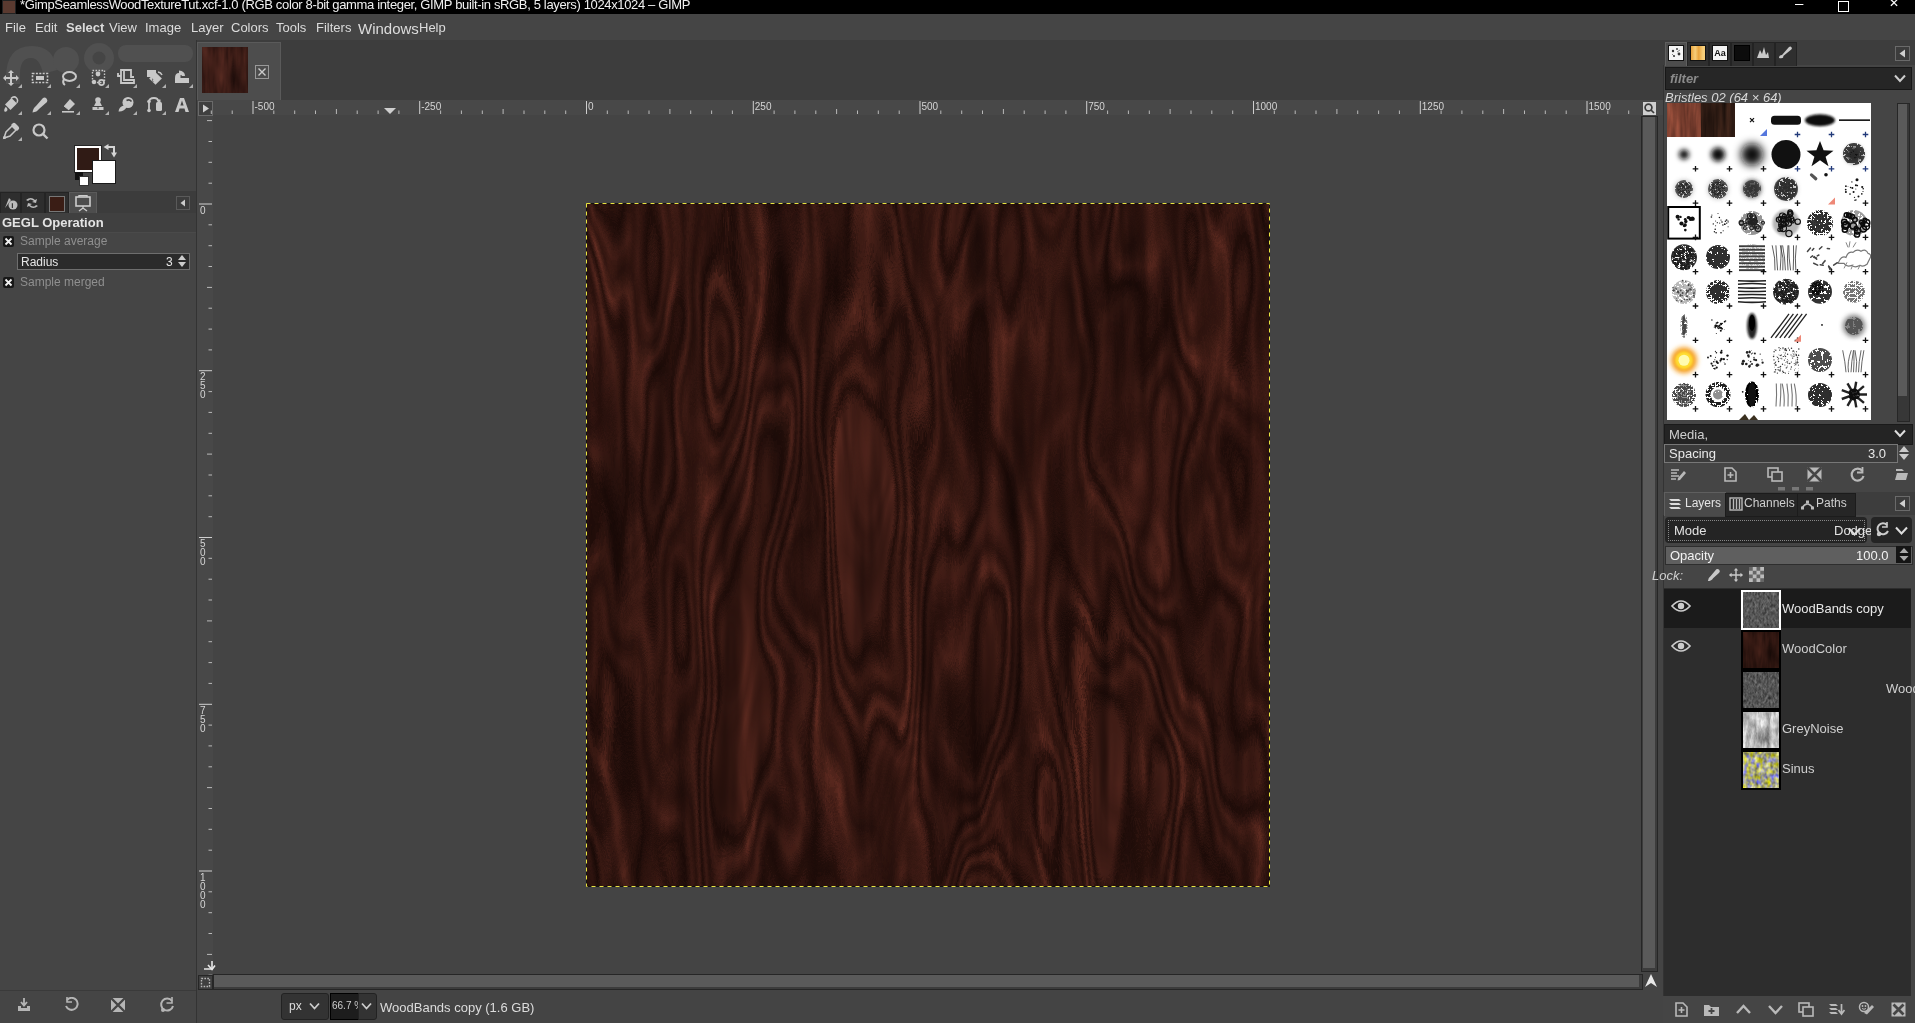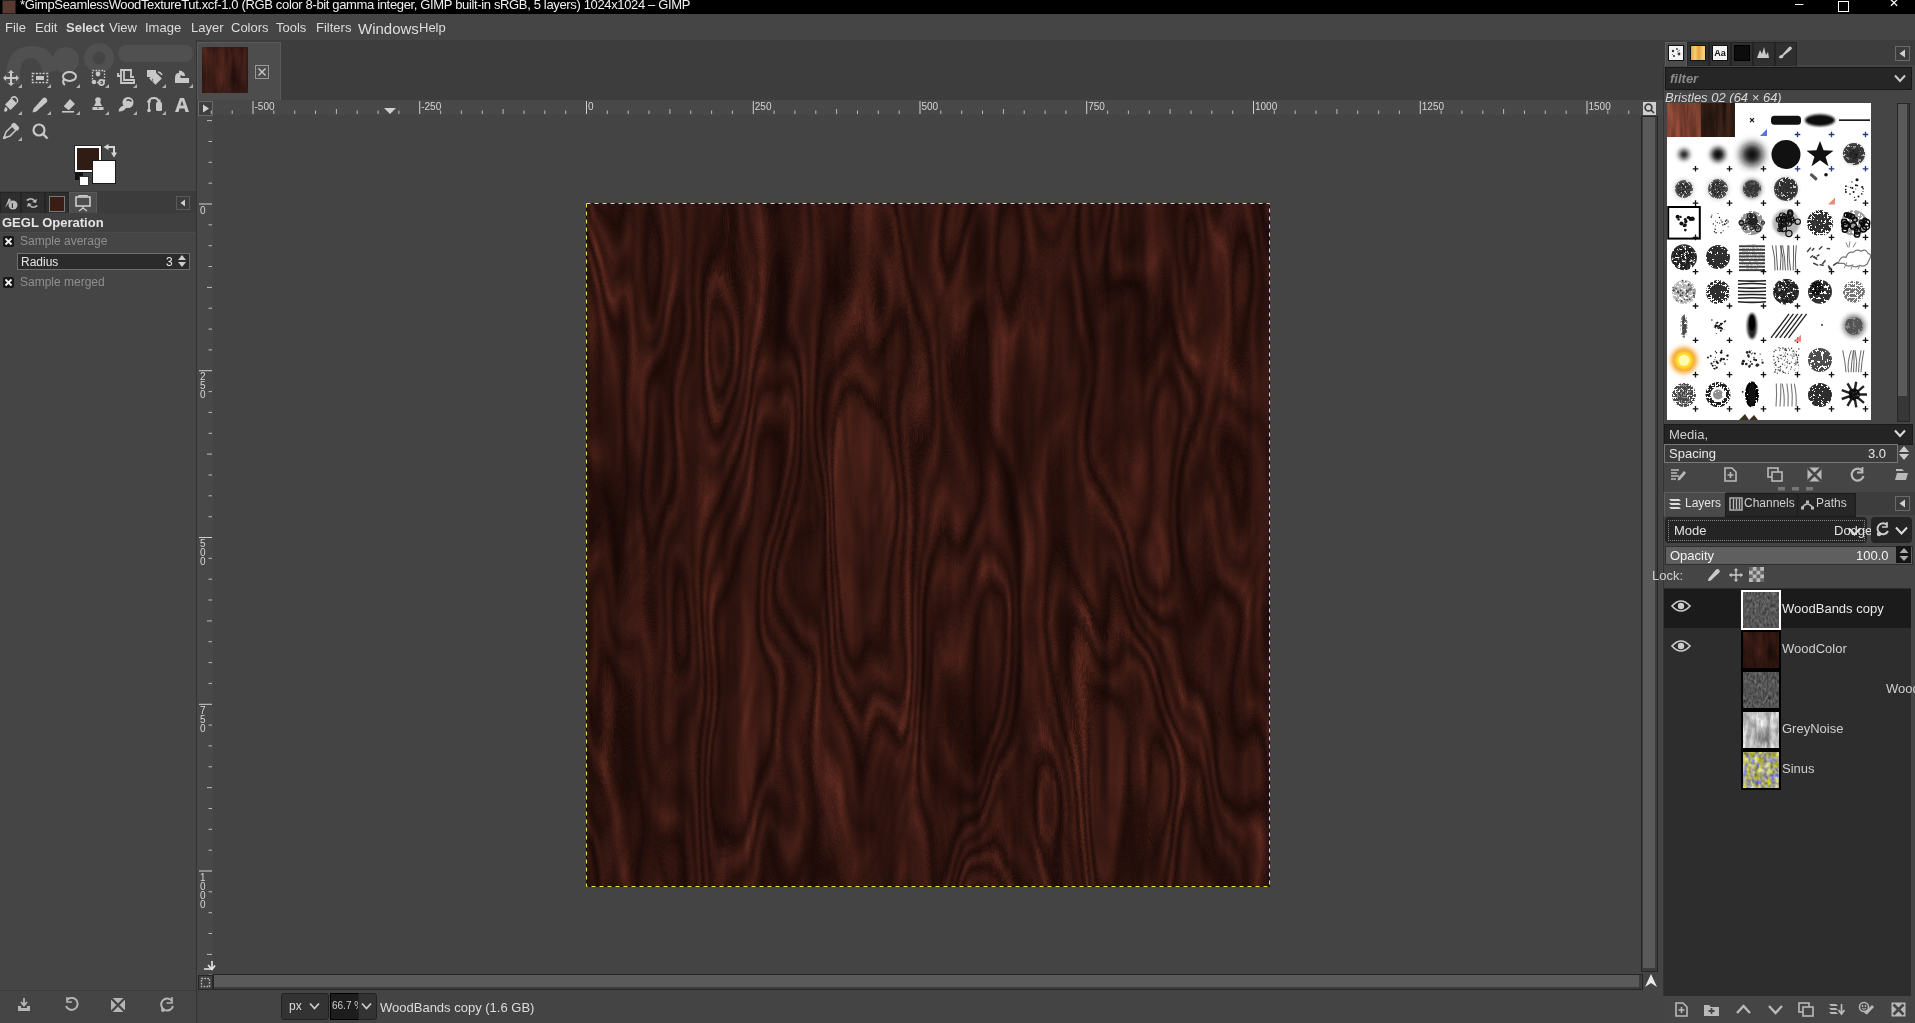--- a/index.html
+++ b/index.html
@@ -1258,7 +1258,7 @@
       <path d="M6 1 L10.5 6 L1.5 6 Z" fill="#aaa"></path>
       <path d="M6 14 L10.5 9 L1.5 9 Z" fill="#aaa"></path>
     </svg>
-<div class="txt" style="left:1652px;top:568px;font-size:13px;color:#cfcfcf;">Lock:</div>
+<div class="txt" style="left:1652px;top:568px;font-size:13px;color:#cfcfcf;font-style:italic;">Lock:</div>
 <svg class="abs" style="left:1706px;top:567px" width="16" height="16" viewBox="0 0 17 17">
       <path d="M2 15 Q2.5 11 5 9.5 L11 2.5 Q12.5 1.5 14 3 Q15.5 4.5 14 6 L7.5 12 Q6 15 2 15 Z" fill="#c9c9c9"></path>
     </svg>

